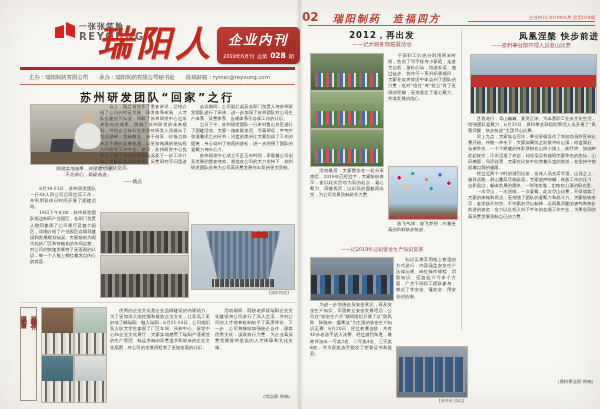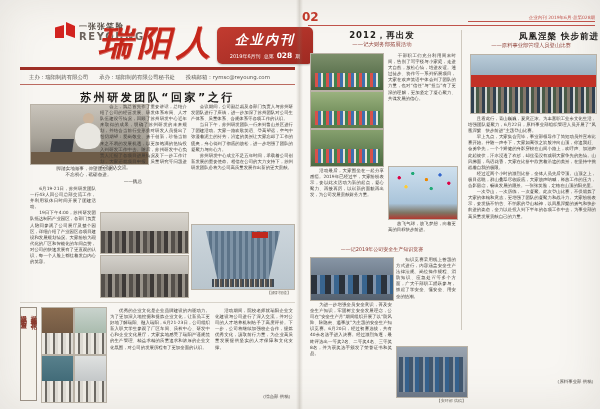--- a/index.html
+++ b/index.html
@@ -222,6 +222,7 @@
   <div class="abs" id="fold"></div>
 
   <div class="abs" id="pageno">02</div>
+  <div class="abs" id="slogan">瑞阳制药　造福四方</div>
   <div class="abs" id="issue-right">企业内刊 2019年6月·总第028期</div>
   <div class="abs" id="header-rule"></div>
   <div class="abs" id="vdivider"></div>

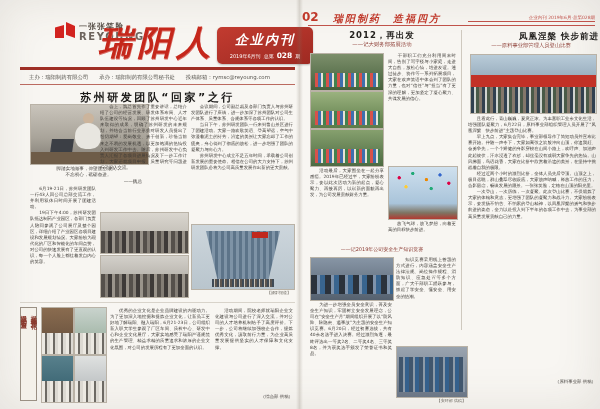--- a/index.html
+++ b/index.html
@@ -21,7 +21,7 @@
   #masthead-title{left:98px;top:20px;width:118px;text-align:center;font-family:"DejaVu Serif",serif;
                   font-style:italic;font-weight:bold;font-size:34px;line-height:44px;color:#c5271b;
                   letter-spacing:5px;text-shadow:.5px .5px 0 #d9706a;}
-  #badge{left:217px;top:27px;width:96px;height:37px;border-radius:5px;
+  #badge{left:217px;top:27px;width:83px;height:37px;border-radius:5px;
          background:linear-gradient(160deg,#c23b30,#9e2a22);box-shadow:0 1px 2px rgba(0,0,0,.25);
          color:#fff;text-align:center;}
   #badge .l1{font-family:"DejaVu Serif",serif;font-style:italic;font-weight:bold;font-size:13px;

